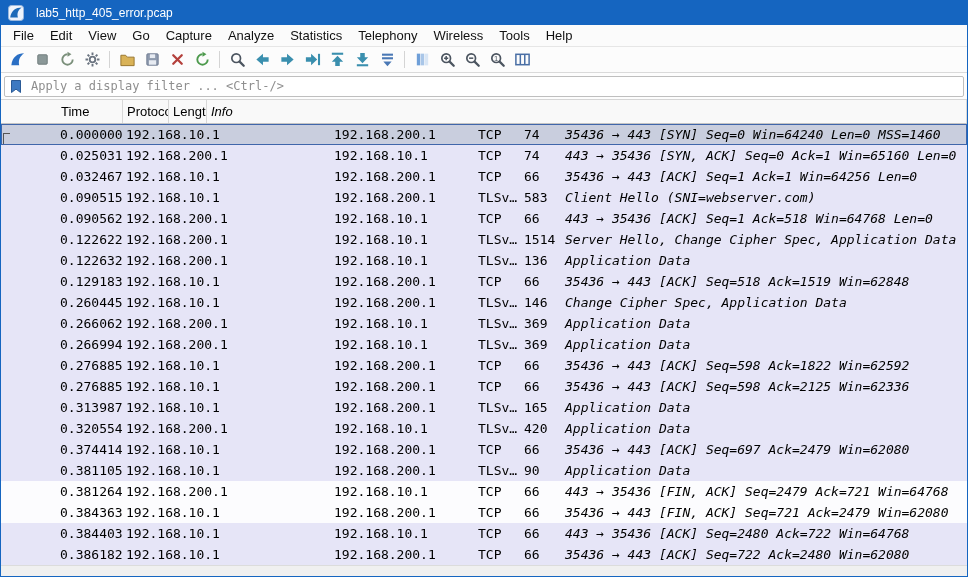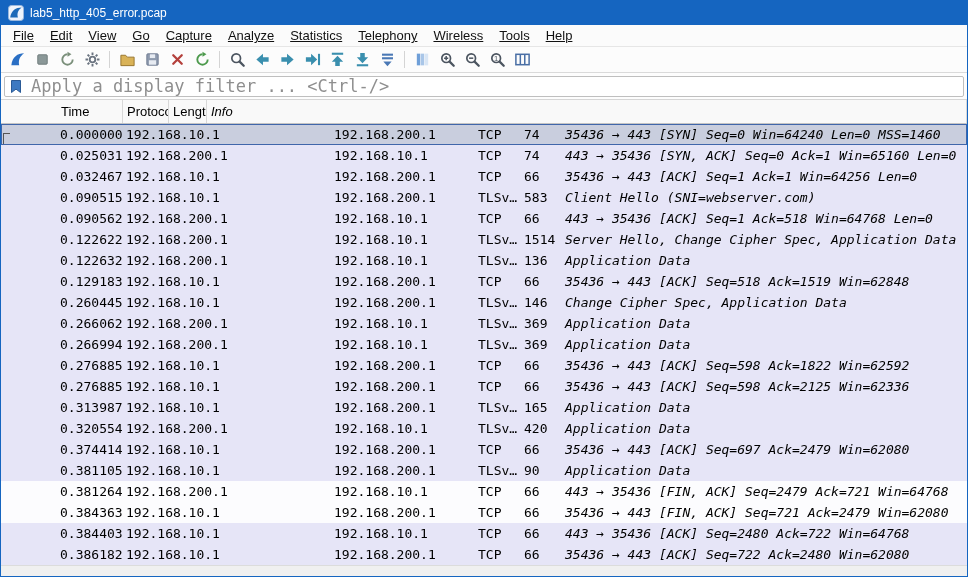--- a/index.html
+++ b/index.html
@@ -11,7 +11,7 @@
 
   
   .titlebar { height:24px; flex:0 0 24px; background:var(--titlebar,#1565c0); color:#fff;
-              display:flex; align-items:center; gap:6px; padding:0 7px; font-size:12px; }
+              display:flex; align-items:center; gap:12px; padding:0 7px; font-size:12px; }
   .titlebar .appicon { width:16px; height:16px; display:inline-flex; }
 
   

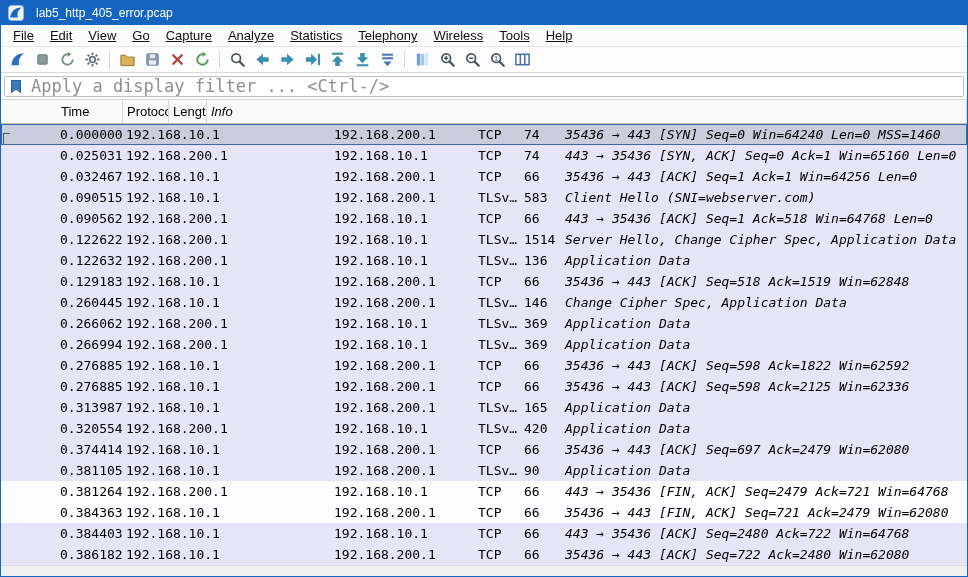--- a/index.html
+++ b/index.html
@@ -17,7 +17,7 @@
   
   .menubar { height:22px; flex:0 0 22px; background:#fbfbfb; border-bottom:1px solid #e6e6e6;
              display:flex; align-items:center; padding:0 4px; }
-  .menu-item { font-size:13px; color:#111; padding:2px 8px; cursor:default;text-decoration:underline; }
+  .menu-item { font-size:13px; color:#111; padding:2px 8px; cursor:default; }
 
   
   .toolbar { height:26px; flex:0 0 26px; background:#fcfcfc; border-bottom:1px solid #dadada;

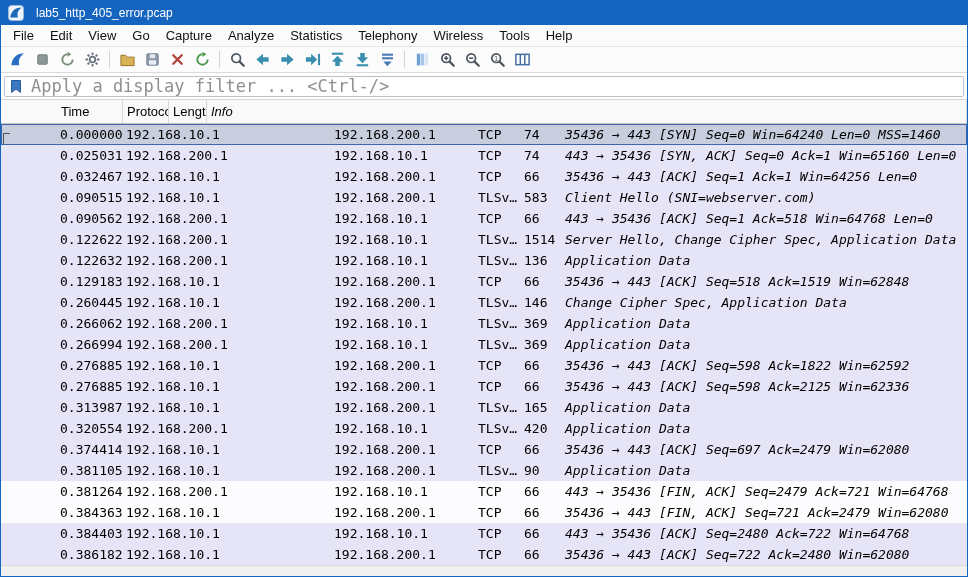--- a/index.html
+++ b/index.html
@@ -33,7 +33,7 @@
   .filter-wrap { position:relative; flex:1; height:21px; }
   .filter-input { width:100%; height:21px; border:1px solid #bfbfbf; border-radius:2px;
                   padding:0 6px 0 26px; font-family:"DejaVu Sans Mono","Liberation Mono",monospace;
-                  font-size:17px; color:#b91c1c; outline:none; background:#fff; }
+                  font-size:12px; color:#b91c1c; outline:none; background:#fff; }
   .filter-input::placeholder { color:#8f8f8f; }
   .filter-bookmark { position:absolute; left:5px; top:3px; width:14px; height:15px; display:inline-flex; }
 

